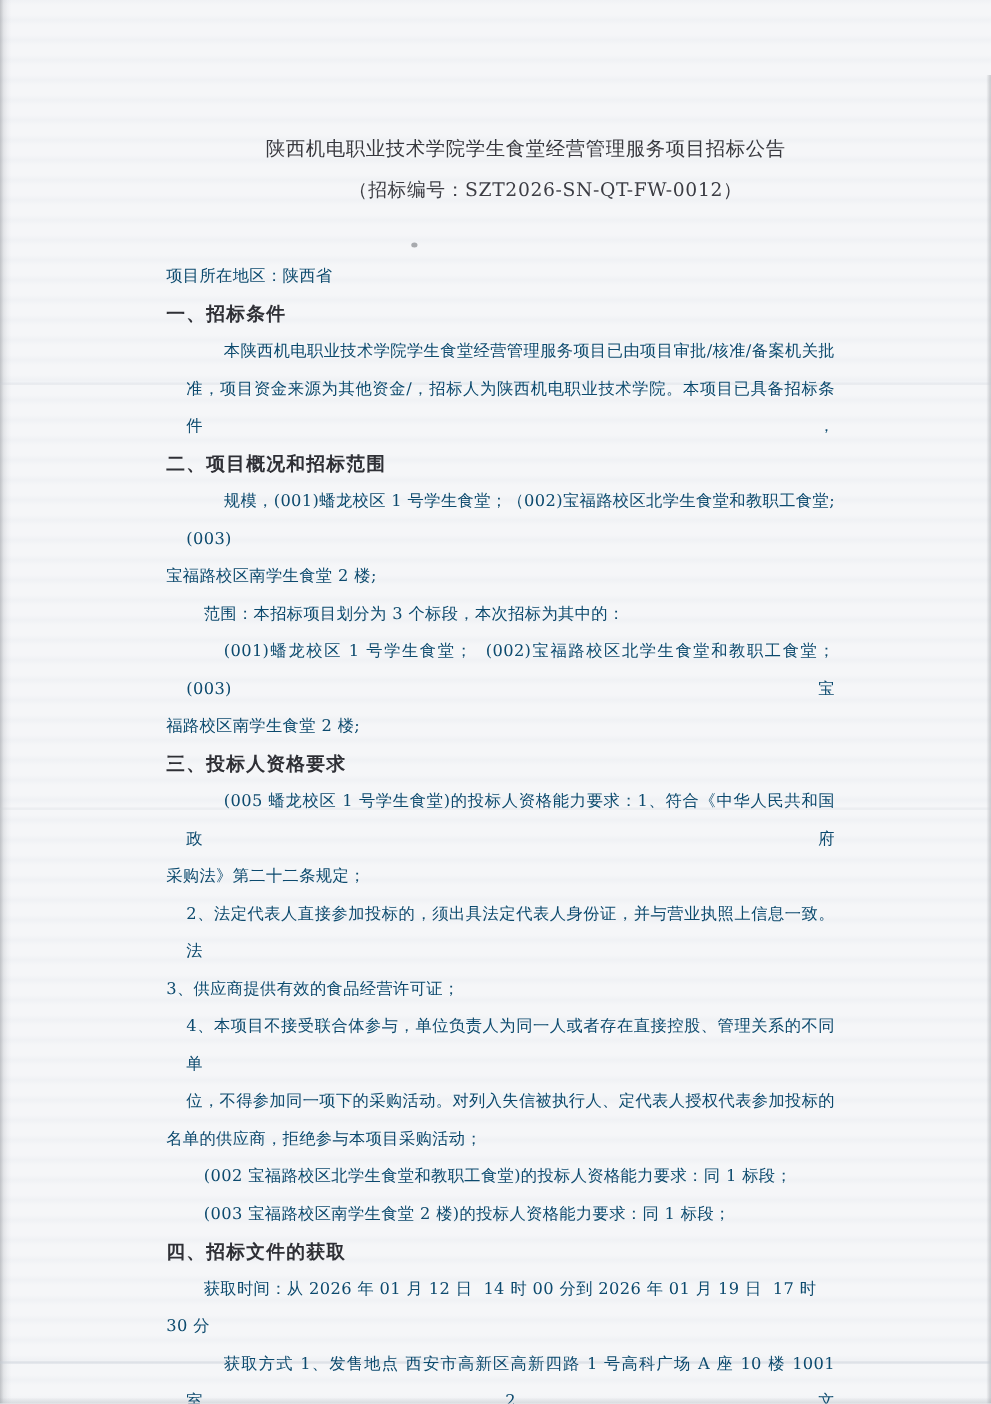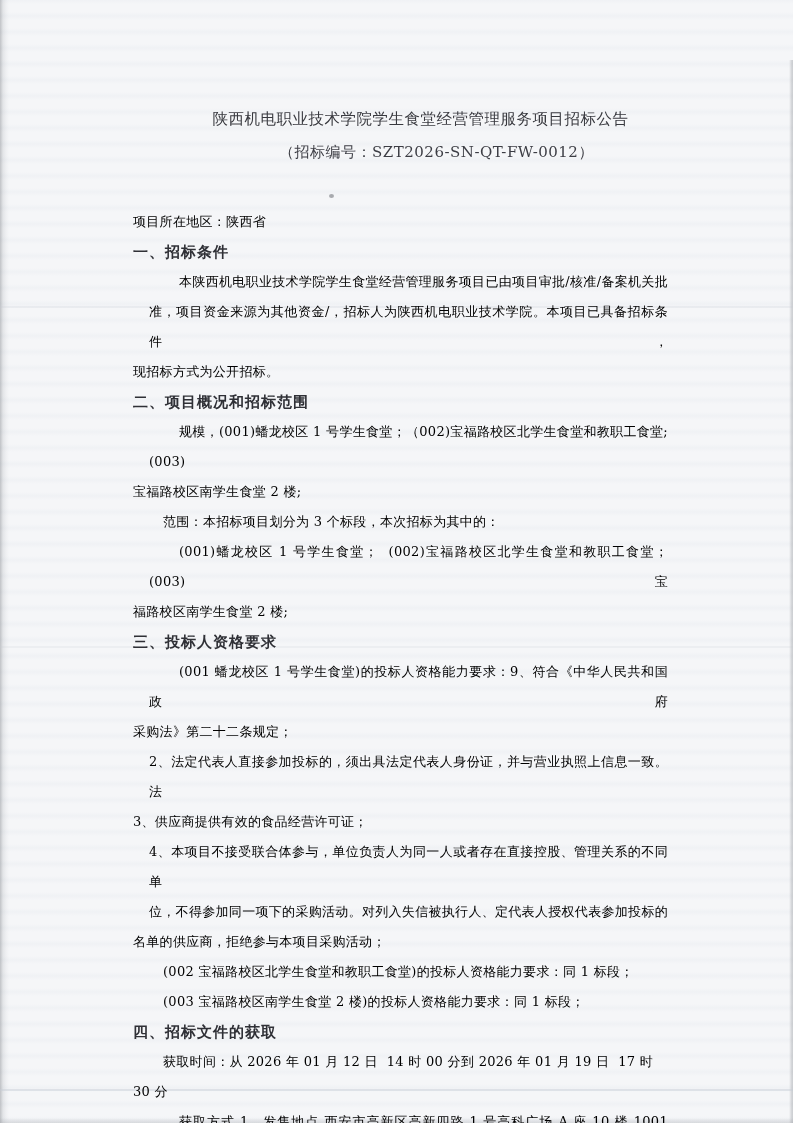--- a/index.html
+++ b/index.html
@@ -76,7 +76,7 @@
     font-size:13px;
     letter-spacing:0.3px;
     white-space:pre-wrap;
-    color:#000000;
+    color:#0c4a6e;
   }
   .h{
     font-family:"Liberation Sans","DejaVu Sans",sans-serif;

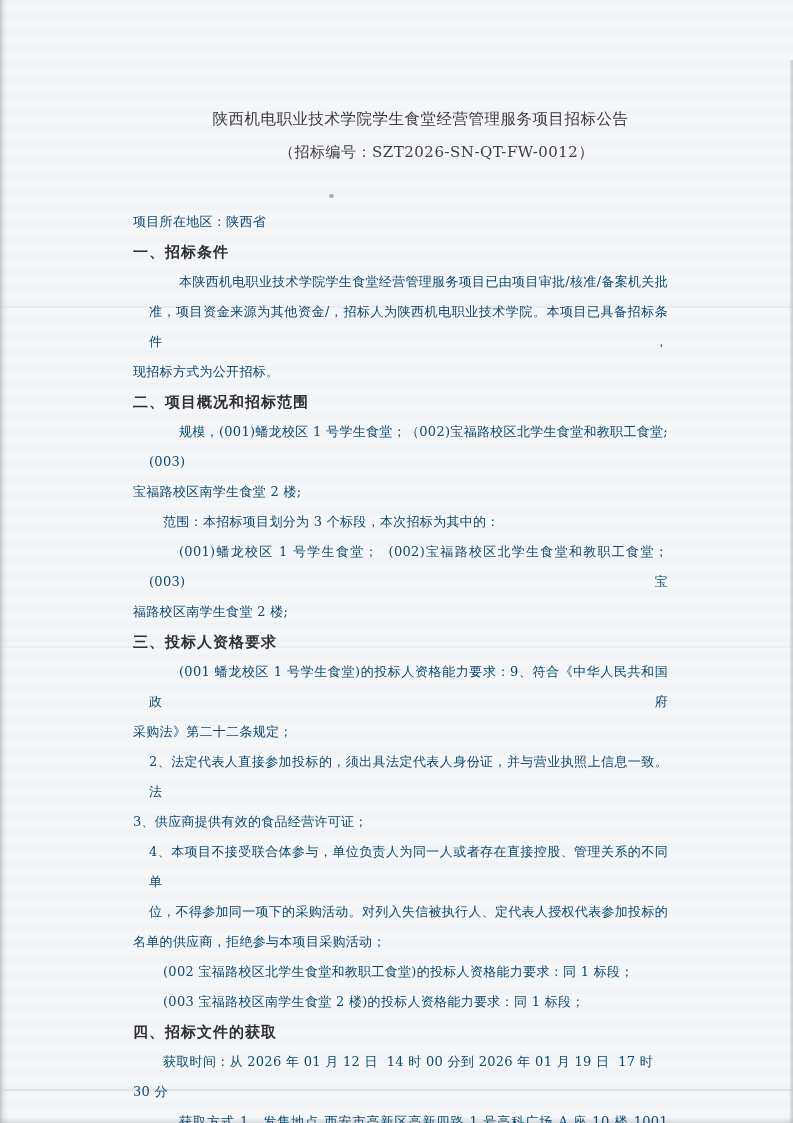--- a/index.html
+++ b/index.html
@@ -109,7 +109,6 @@
     <div class="line h">一、招标条件</div>
     <div class="line ind jf">本陕西机电职业技术学院学生食堂经营管理服务项目已由项目审批/核准/备案机关批</div>
     <div class="line jf">准，项目资金来源为其他资金/，招标人为陕西机电职业技术学院。本项目已具备招标条件，</div>
-    <div class="line">现招标方式为公开招标。</div>
     <div class="line h">二、项目概况和招标范围</div>
     <div class="line ind jf">规模，(001)蟠龙校区 1 号学生食堂；（002)宝福路校区北学生食堂和教职工食堂;(003)</div>
     <div class="line">宝福路校区南学生食堂 2 楼;</div>

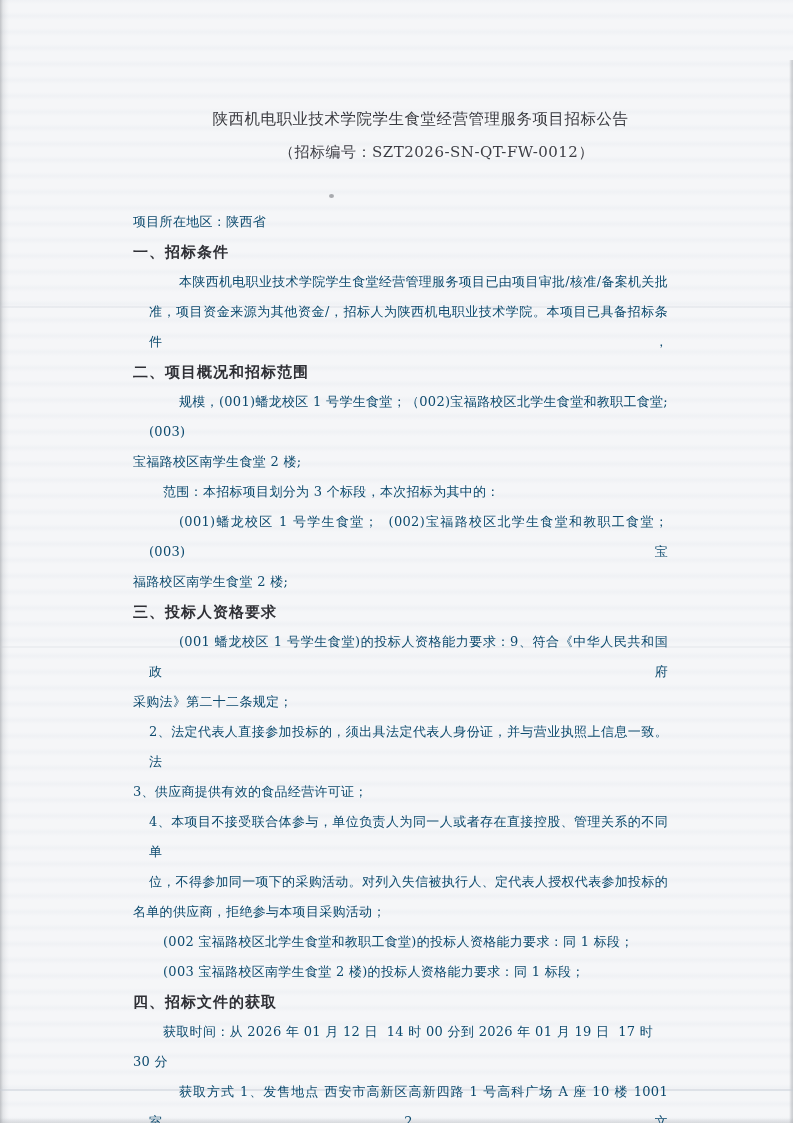--- a/index.html
+++ b/index.html
@@ -116,7 +116,7 @@
     <div class="line ind jf">(001)蟠龙校区 1 号学生食堂；  (002)宝福路校区北学生食堂和教职工食堂；  (003)宝</div>
     <div class="line">福路校区南学生食堂 2 楼;</div>
     <div class="line h">三、投标人资格要求</div>
-    <div class="line ind jf">(001 蟠龙校区 1 号学生食堂)的投标人资格能力要求：9、符合《中华人民共和国政府</div>
+    <div class="line ind jf">(005 蟠龙校区 1 号学生食堂)的投标人资格能力要求：1、符合《中华人民共和国政府</div>
     <div class="line">采购法》第二十二条规定；</div>
     <div class="line jf">2、法定代表人直接参加投标的，须出具法定代表人身份证，并与营业执照上信息一致。法</div>
     <div class="line">3、供应商提供有效的食品经营许可证；</div>

